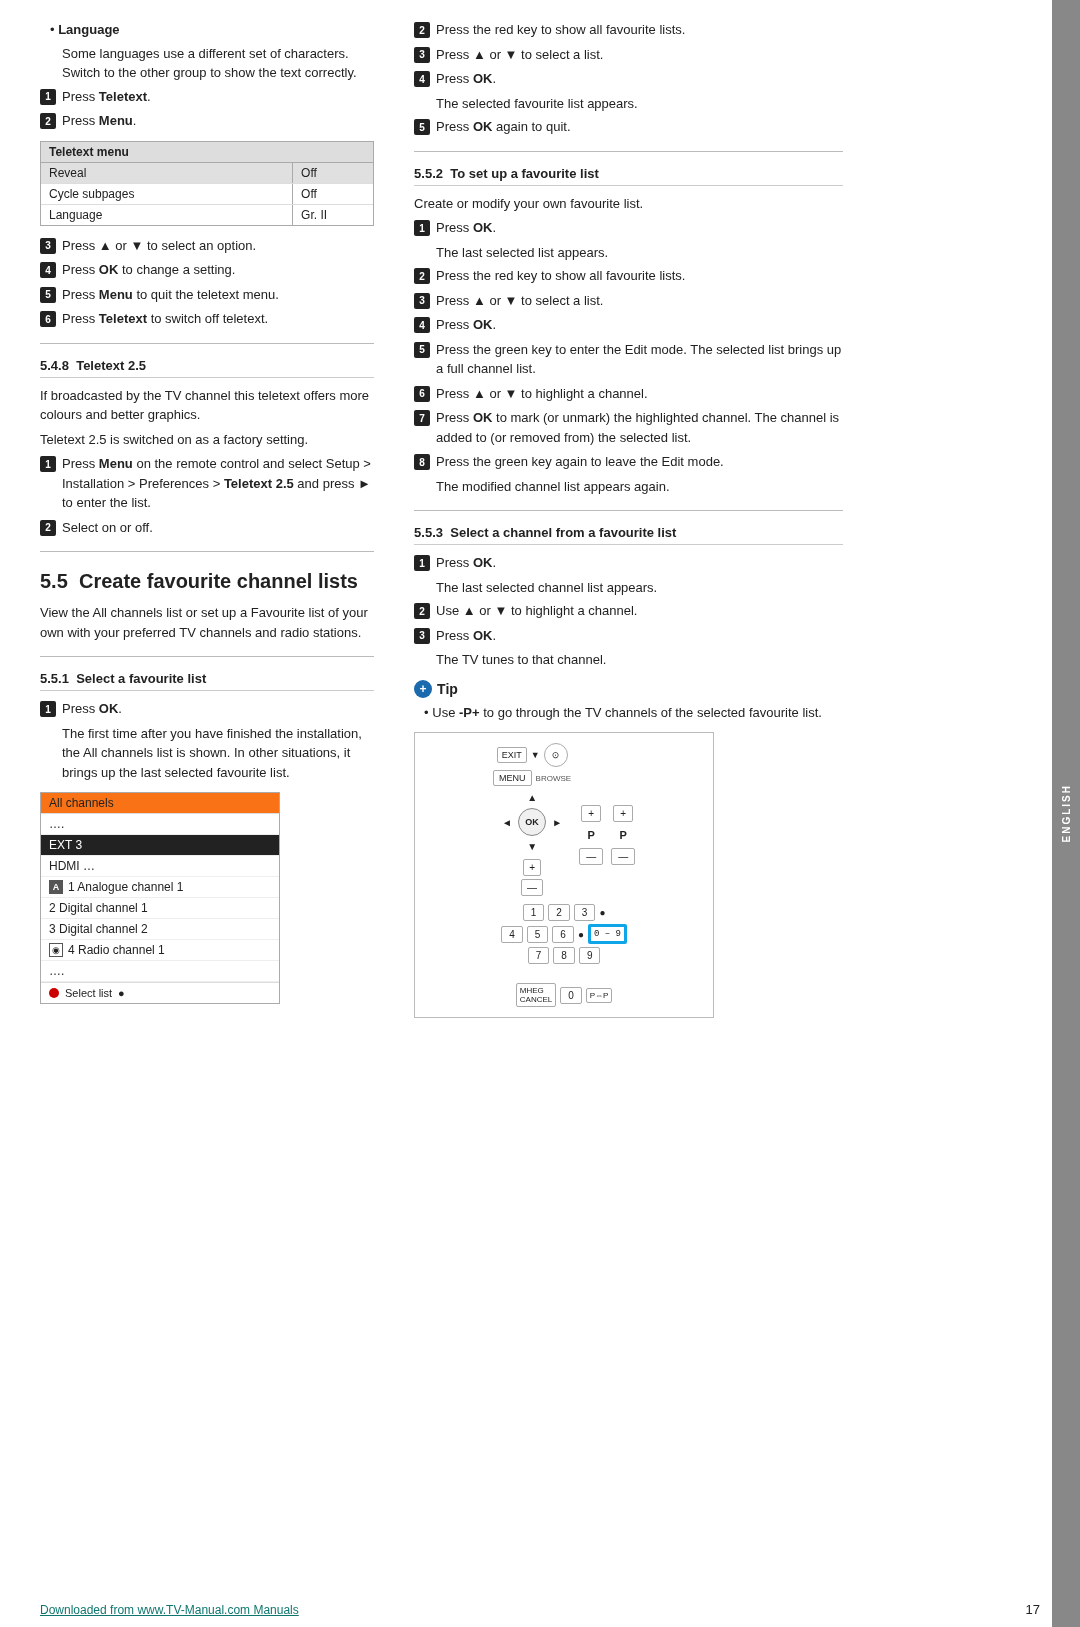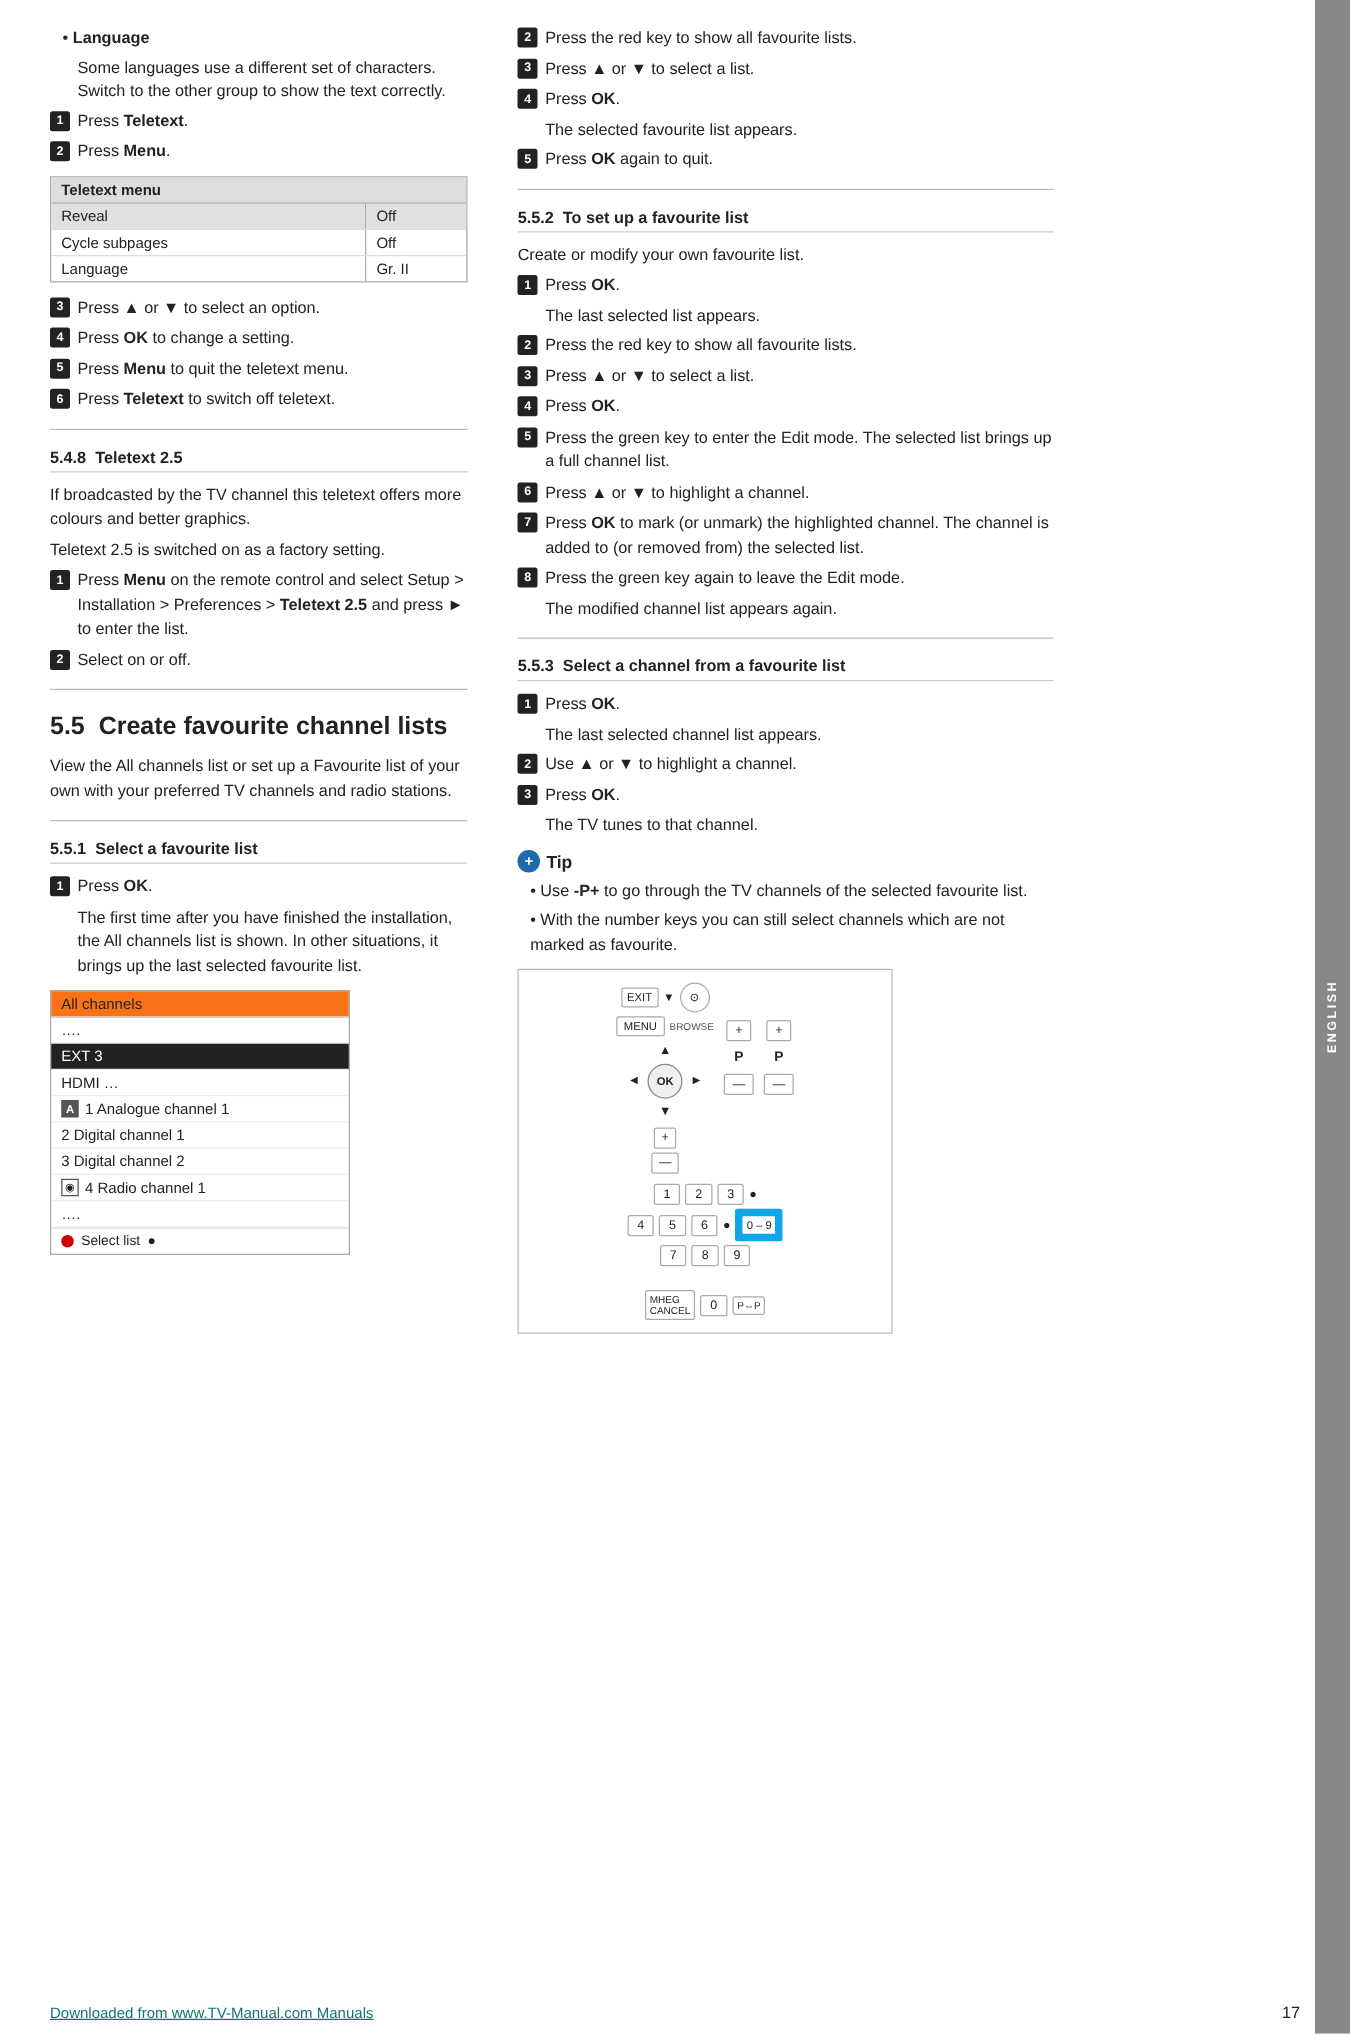--- a/index.html
+++ b/index.html
@@ -462,7 +462,6 @@
           <span>Tip</span>
         </div>
         <p class="bullet">Use <b>-P+</b> to go through the TV channels of the selected favourite list.</p>
-        <p class="bullet">With the number keys you can still select channels which are not marked as favourite.</p>
       </div>
 
       <div class="remote-diagram">

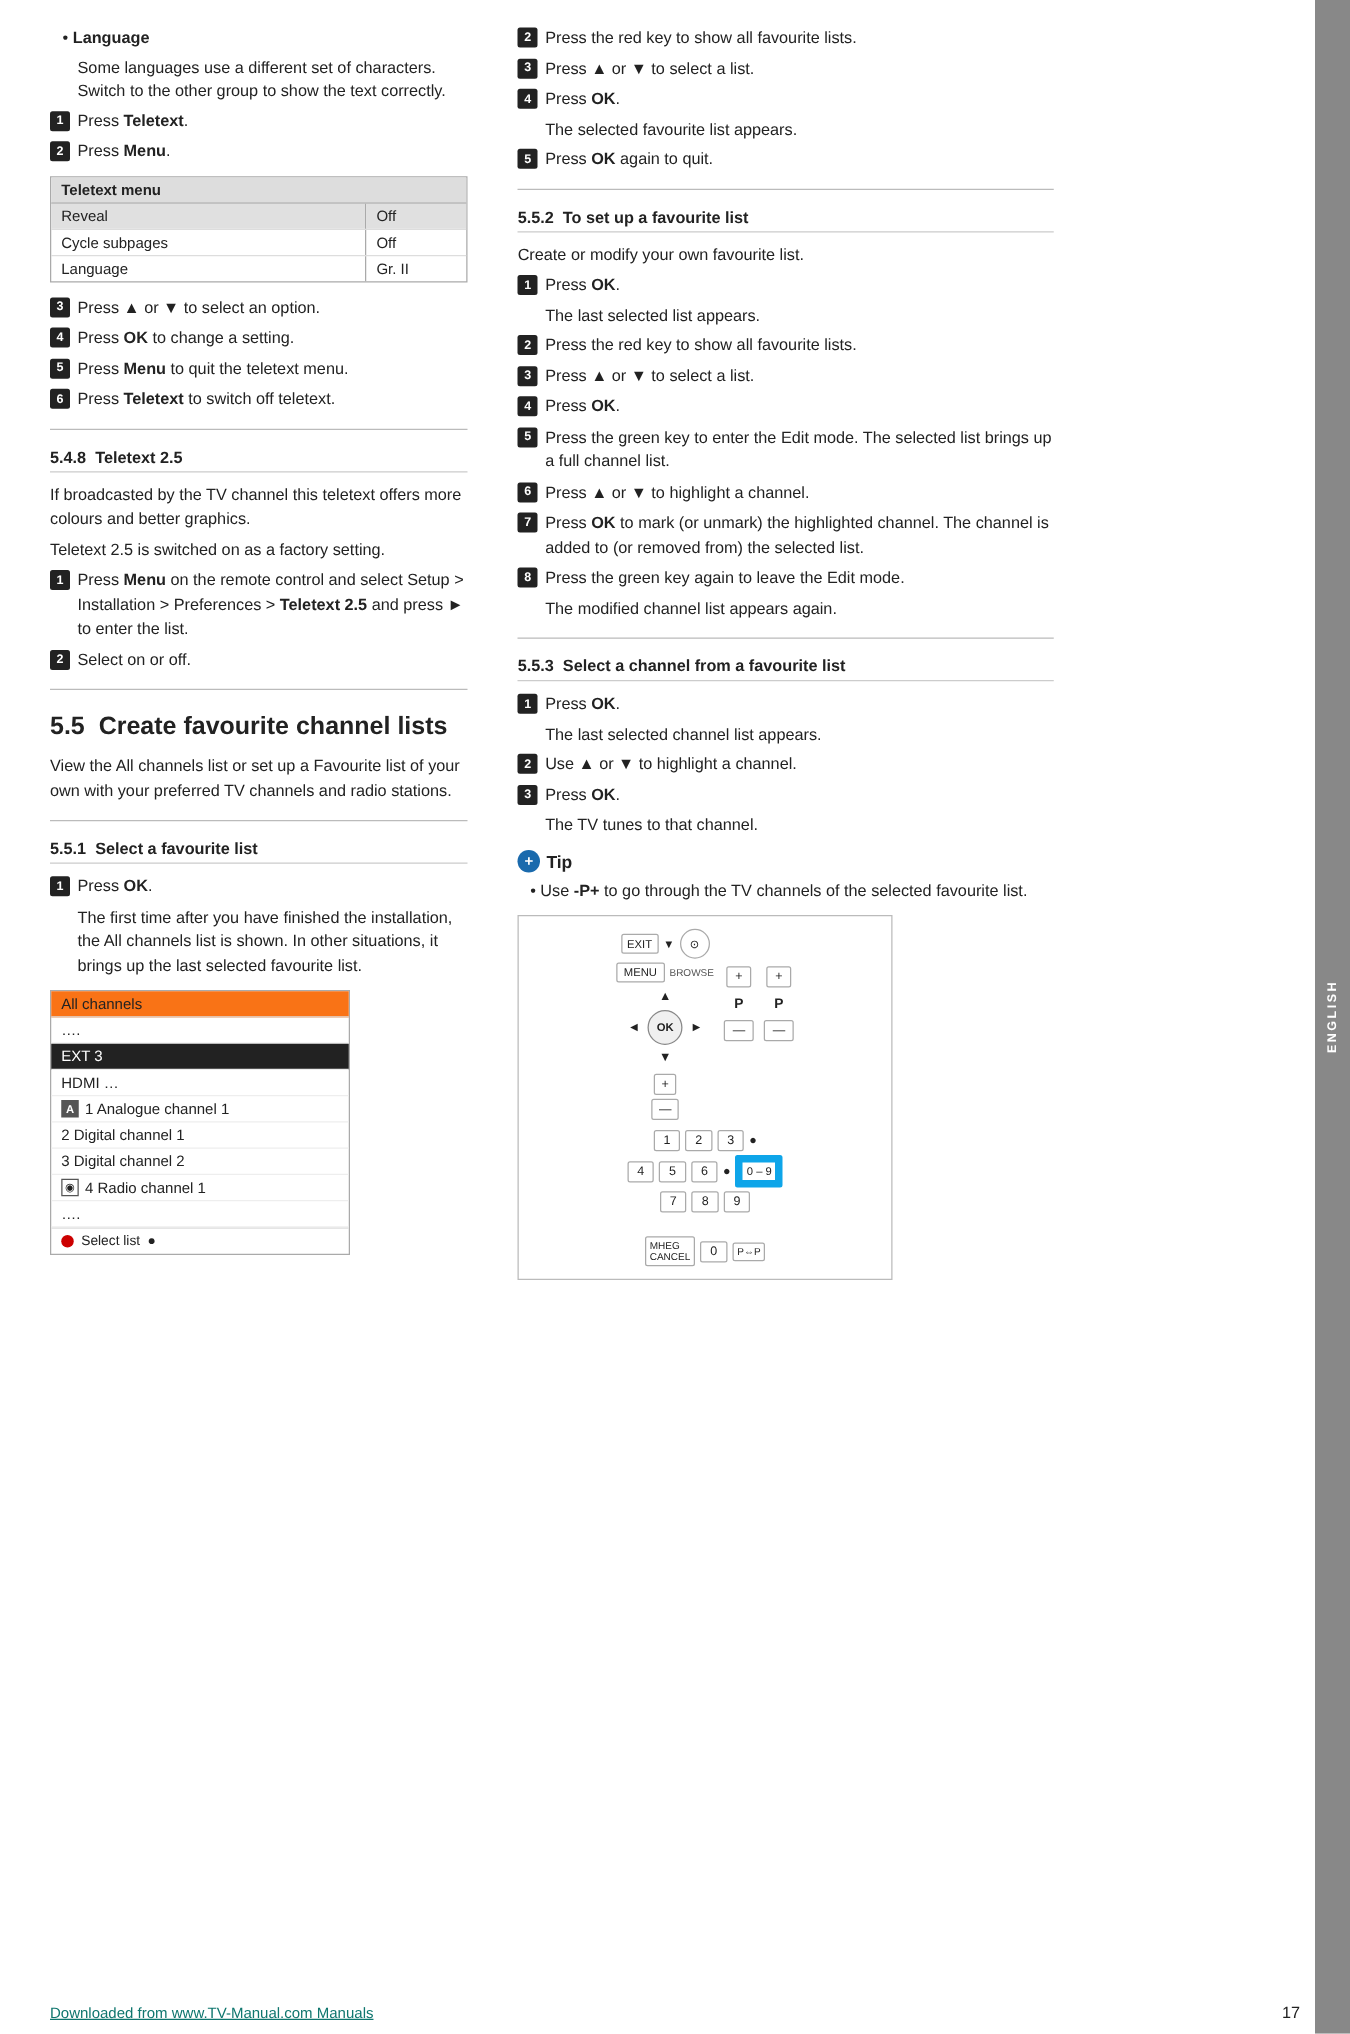--- a/index.html
+++ b/index.html
@@ -465,7 +465,7 @@
       </div>
 
       <div class="remote-diagram">
-        <div style="display:flex; flex-direction:row; gap:8px; align-items:flex-start; justify-content:center;">
+        <div style="display:flex; flex-direction:row; gap:8px; align-items:center; justify-content:center;">
 
           <div style="display:flex; flex-direction:column; align-items:center; gap:3px;">
             <div style="display:flex; gap:4px; align-items:center; justify-content:center;">

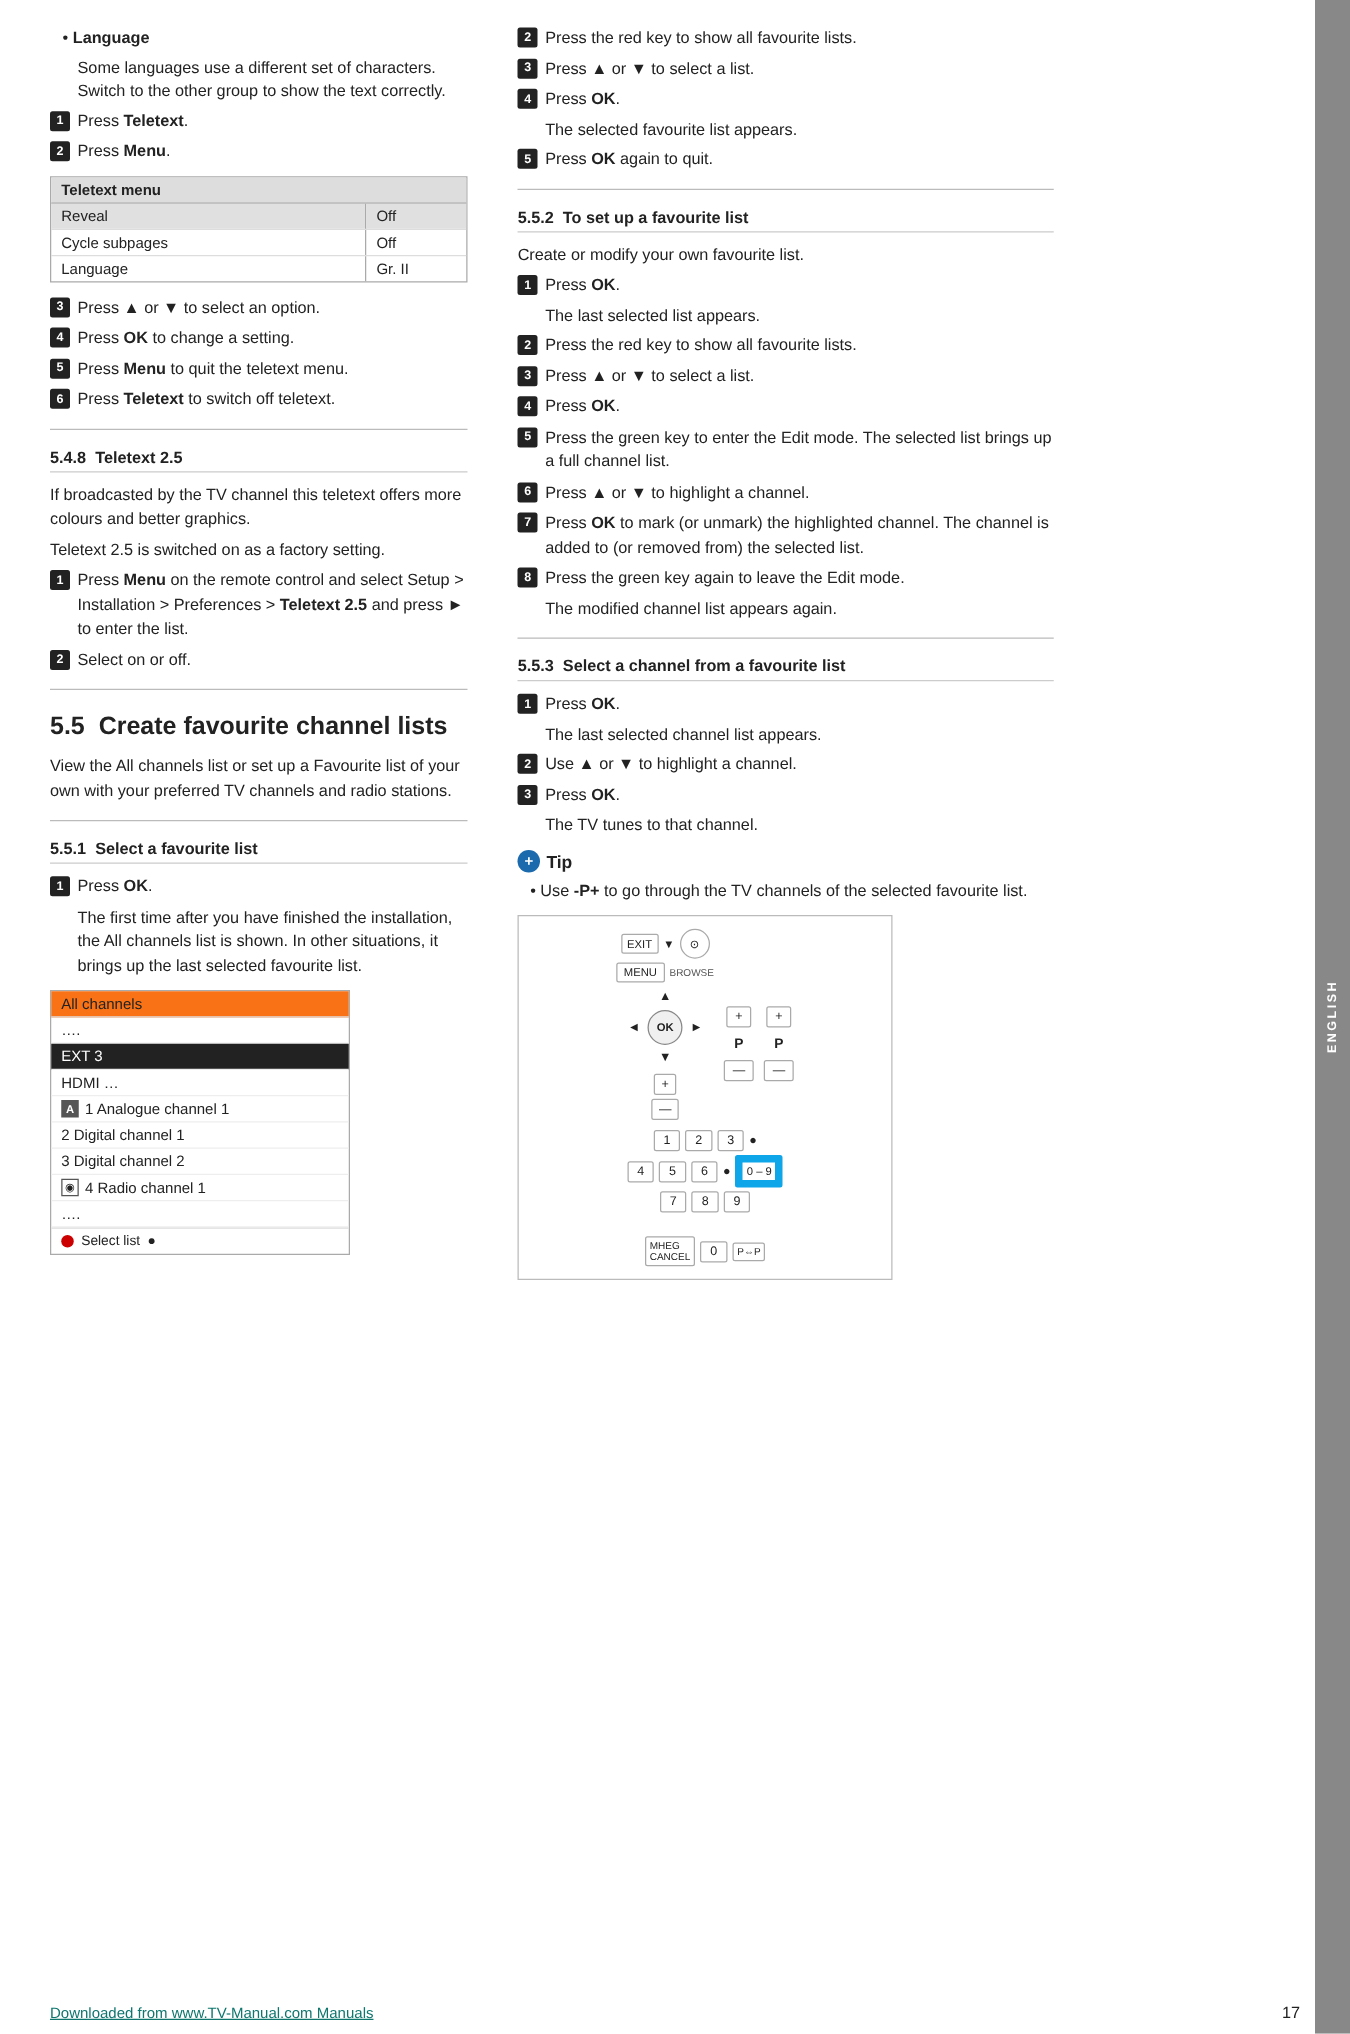--- a/index.html
+++ b/index.html
@@ -521,7 +521,7 @@
             <span style="font-size:10px; border:1px solid #aaa; padding:2px 7px; border-radius:2px;">5</span>
             <span style="font-size:10px; border:1px solid #aaa; padding:2px 7px; border-radius:2px;">6</span>
             <span style="font-size:10px;">●</span>
-            <span style="font-size:9px; border:6px solid #0ea5e9; padding:2px 3px; border-radius:2px;">0 – 9</span>
+            <span style="font-size:9px; border:3px solid #0ea5e9; padding:2px 3px; border-radius:2px;font-family:Liberation Mono, monospace;">0 – 9</span>
           </div>
           <div style="display:flex; gap:4px; justify-content:center; align-items:center; margin-bottom:3px;">
             <span style="font-size:10px; border:1px solid #aaa; padding:2px 7px; border-radius:2px;">7</span>

